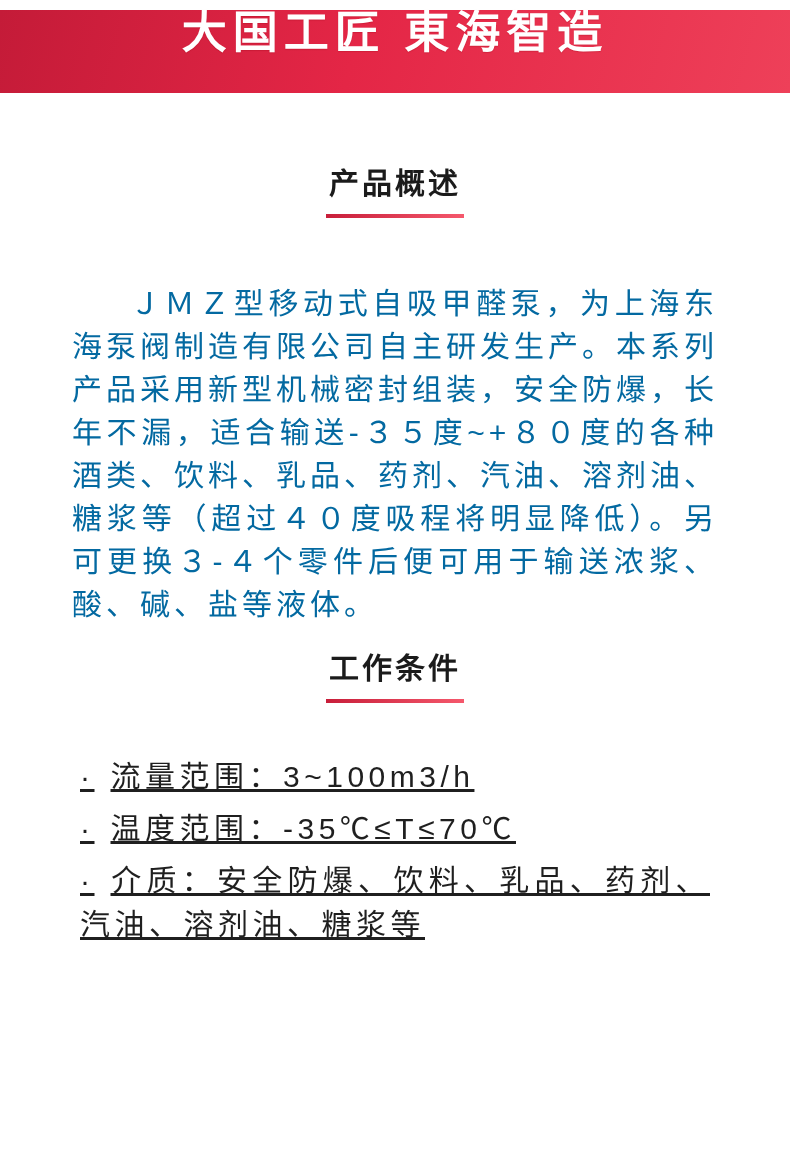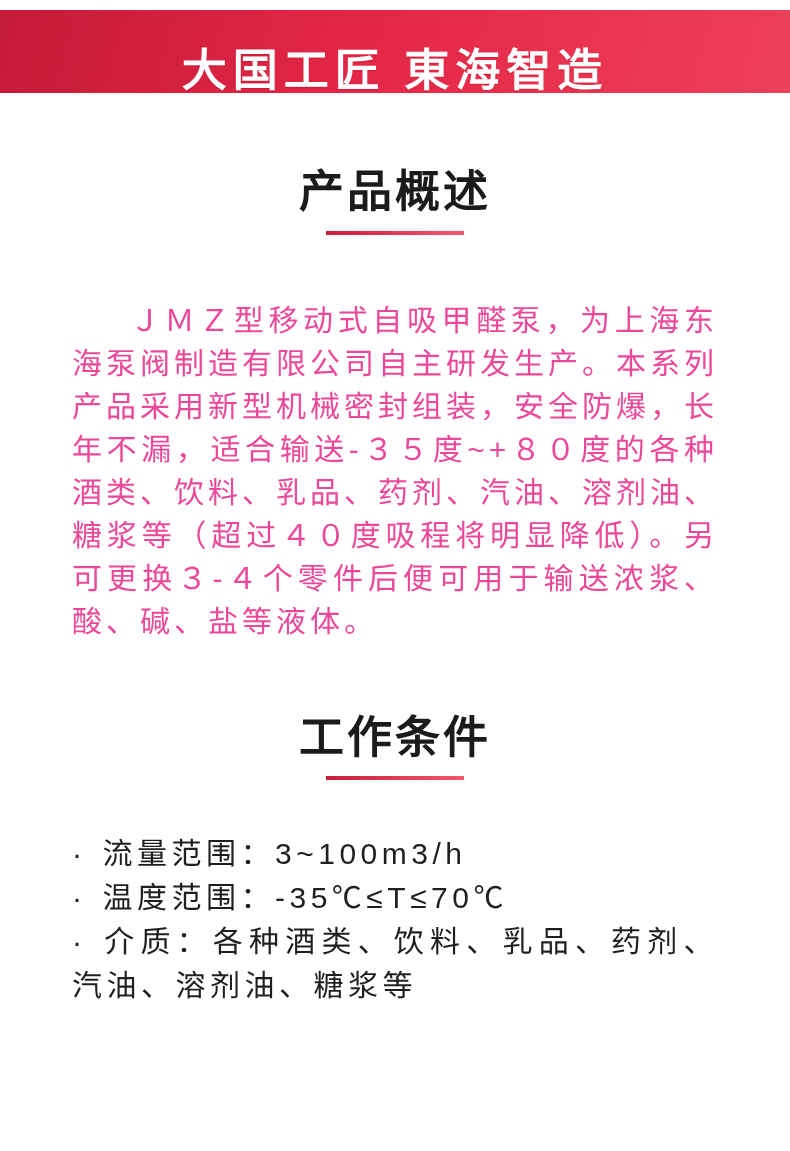--- a/index.html
+++ b/index.html
@@ -20,7 +20,7 @@
     width: 790px;
     background: linear-gradient(105deg, #c41b38 0%, #e42646 45%, #ee4059 100%);
     display: flex;
-    align-items: flex-end;
+    align-items: flex-start;
     justify-content: center;
   }
   .banner-title {

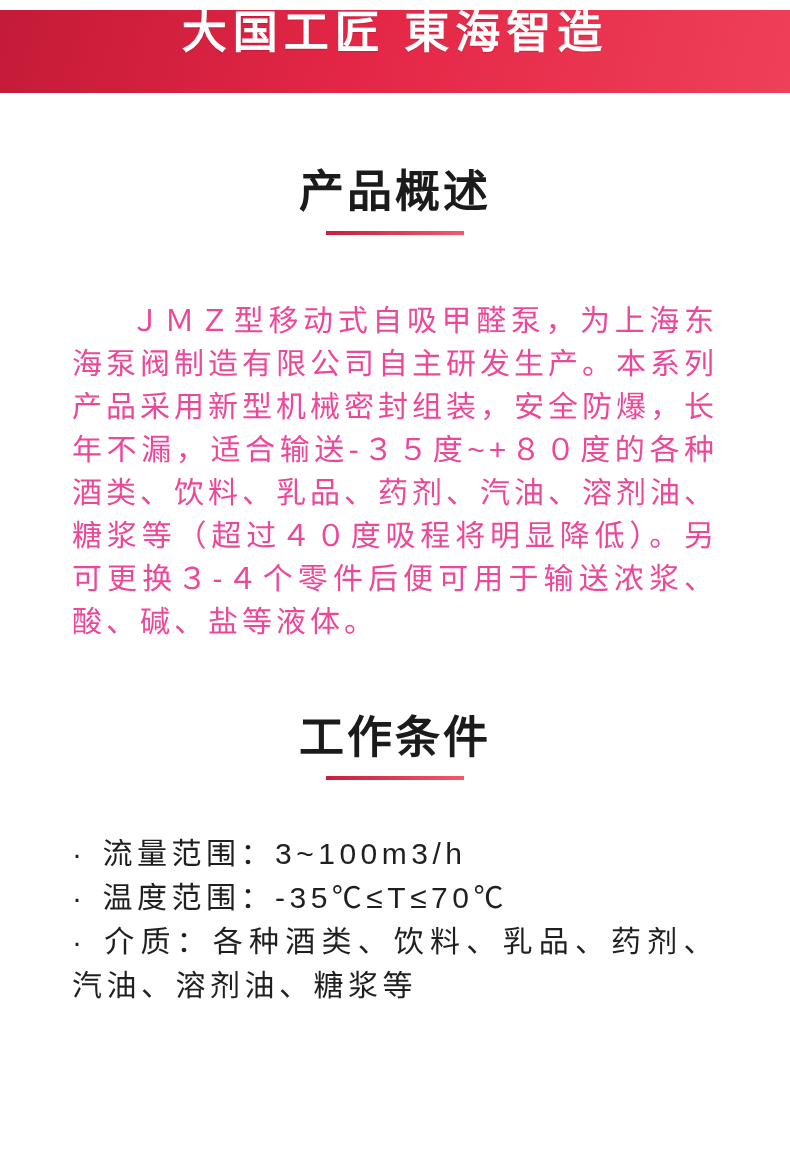--- a/index.html
+++ b/index.html
@@ -36,7 +36,7 @@
   .section-title {
     margin: 74px 0 0 0;
     text-align: center;
-    font-size: 45px;
+    font-size: 30px;
     line-height: 1.1;
     font-weight: 700;
     color: #1b1b1b;

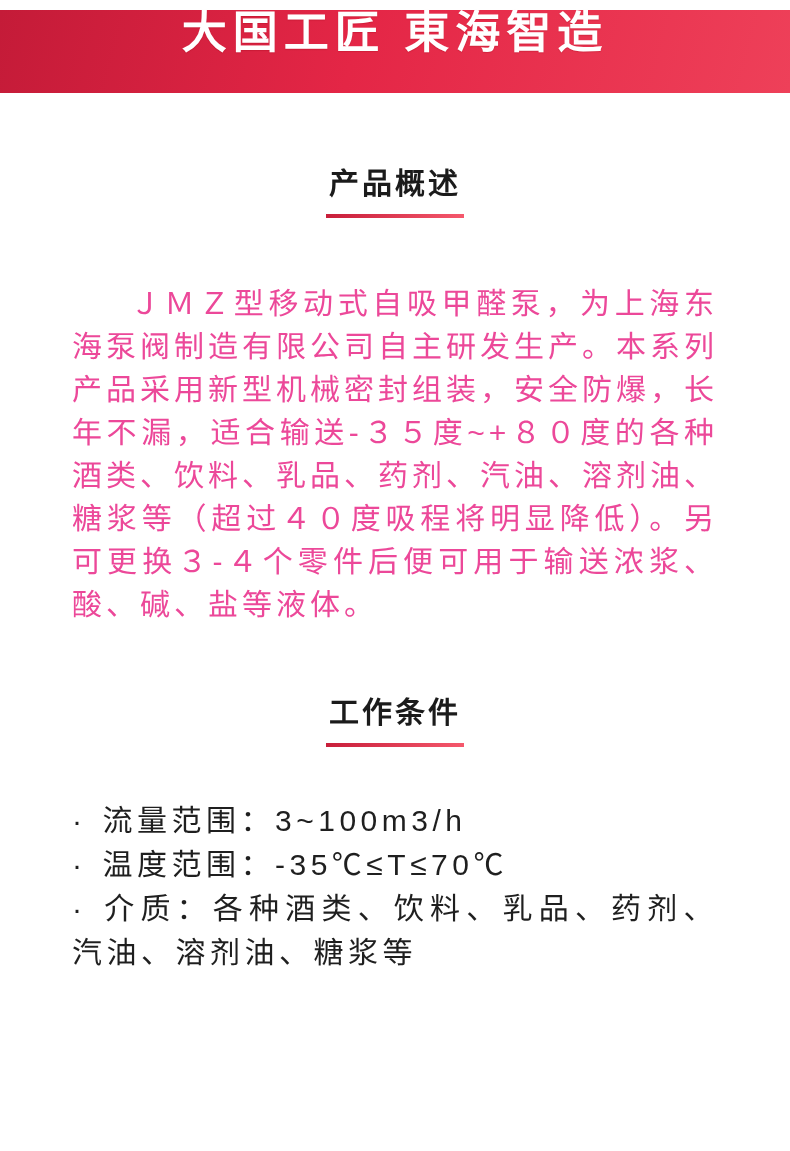--- a/index.html
+++ b/index.html
@@ -58,7 +58,7 @@
     letter-spacing: 4px;
     text-align: justify;
     text-indent: 58px;
-    color: #ec4899;
+    color: #0369a1;
   }
 
   

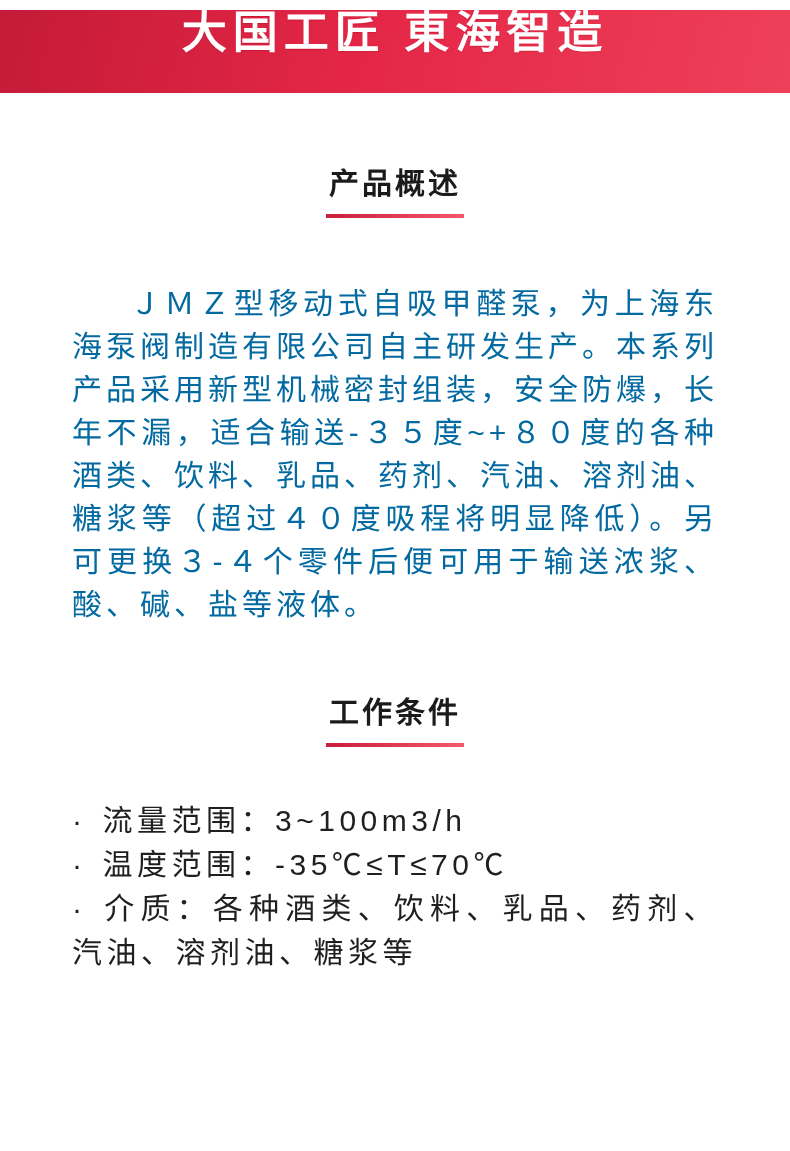--- a/index.html
+++ b/index.html
@@ -42,7 +42,7 @@
     color: #1b1b1b;
     letter-spacing: 3px;
   }
-  .section-conditions .section-title { margin-top: 70px; }
+  .section-conditions .section-title { margin-top: 26px; }
   .title-underline {
     width: 138px;
     height: 4px;

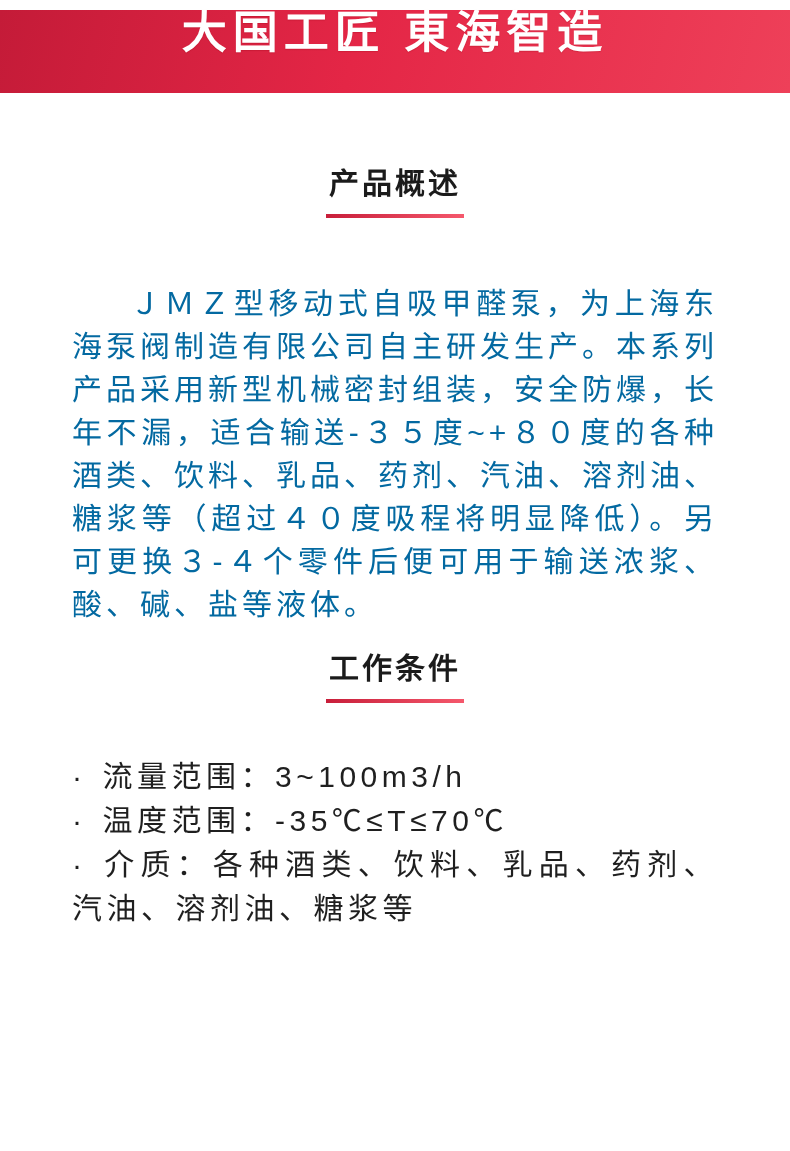--- a/index.html
+++ b/index.html
@@ -71,7 +71,7 @@
     letter-spacing: 4.5px;
     color: #1f1f1f;
   }
-  .spec-list li { margin: 0; padding: 0; text-align: justify; }
+  .spec-list li { margin: 8px; padding: 0; text-align: justify; text-decoration: underline; }
   .spec-list .dot {
     display: inline;
     margin-right: 16px;

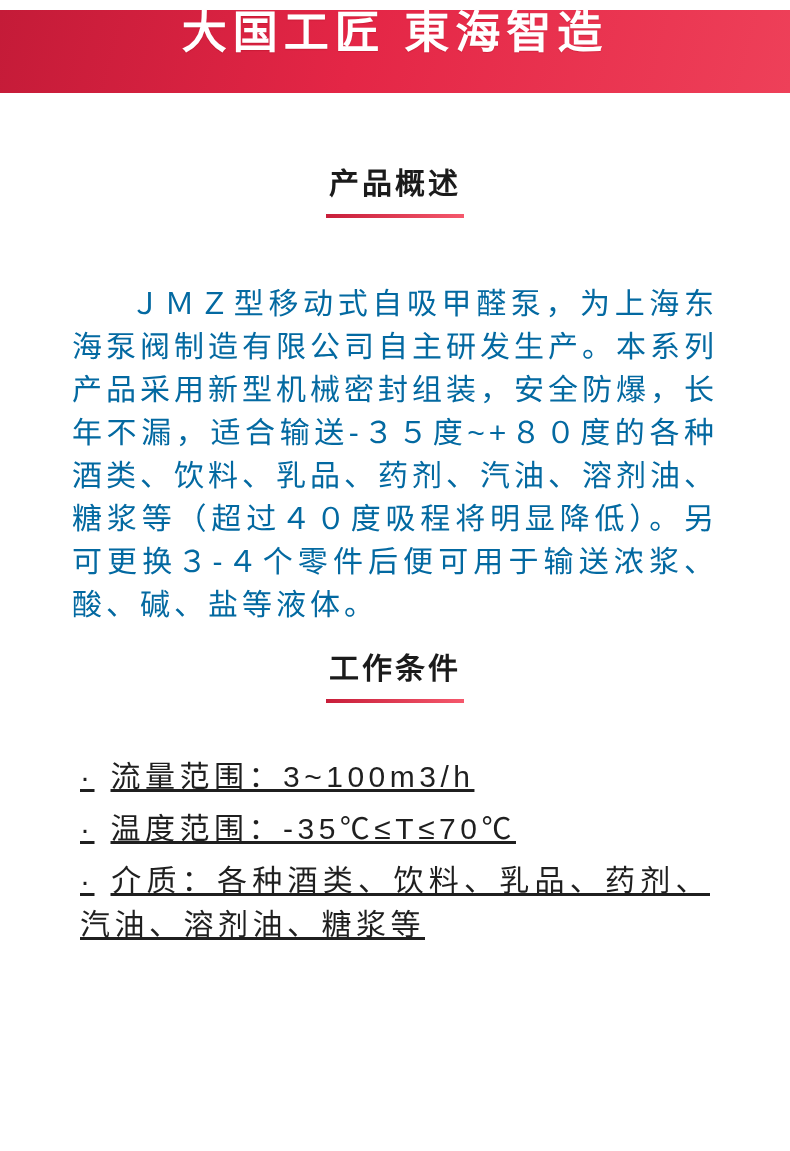--- a/index.html
+++ b/index.html
@@ -98,7 +98,7 @@
   <ul class="spec-list">
     <li><span class="dot">·</span><span>流量范围：3~100m3/h</span></li>
     <li><span class="dot">·</span><span>温度范围：-35℃≤T≤70℃</span></li>
-    <li><span class="dot">·</span><span>介质：各种酒类、饮料、乳品、药剂、汽油、溶剂油、糖浆等</span></li>
+    <li><span class="dot">·</span><span>介质：安全防爆、饮料、乳品、药剂、汽油、溶剂油、糖浆等</span></li>
   </ul>
 </section>
 

